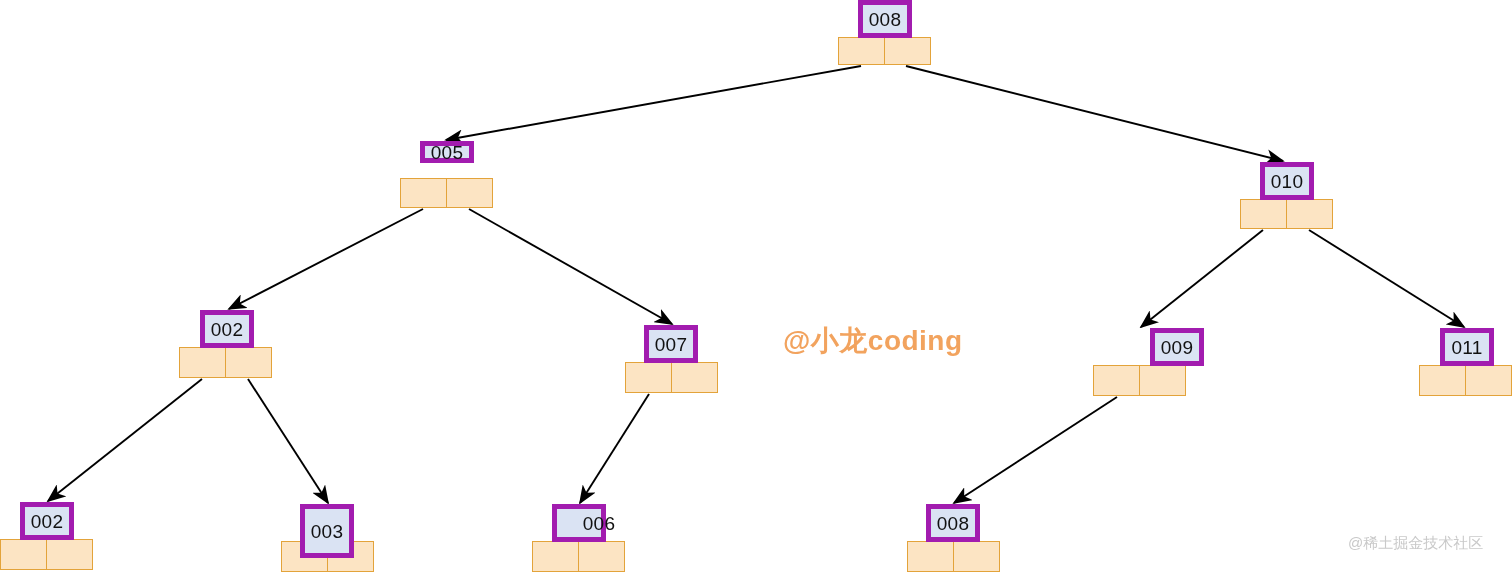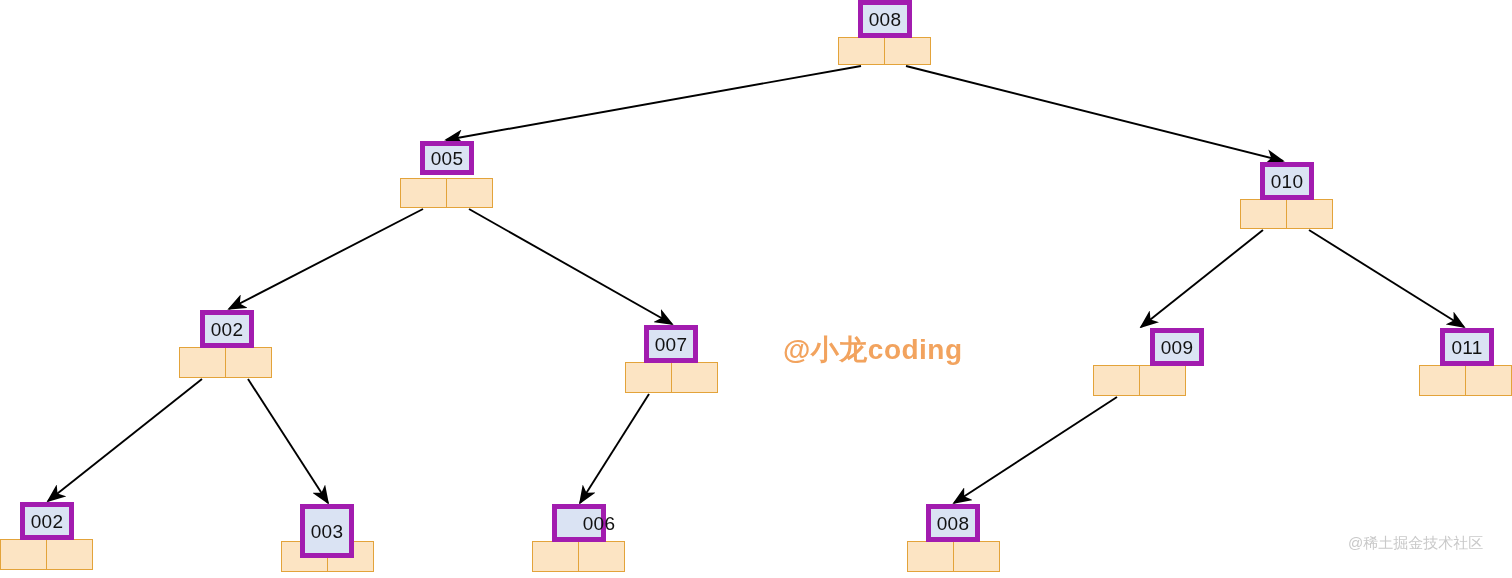--- a/index.html
+++ b/index.html
@@ -114,7 +114,7 @@
           <div class="ptr-cell left"></div>
           <div class="ptr-cell right"></div>
         </div>
-        <div class="node-key" style="left: 420px; top: 141px; width: 54px; height: 34px;">005</div>
+        <div class="node-key" style="left: 420px; top: 141px; width: 54px; height: 22px;">005</div>
       </div>
       <div class="node">
         <div class="node-ptrs" style="left: 1240px; top: 199px; width: 93px; height: 30px;">

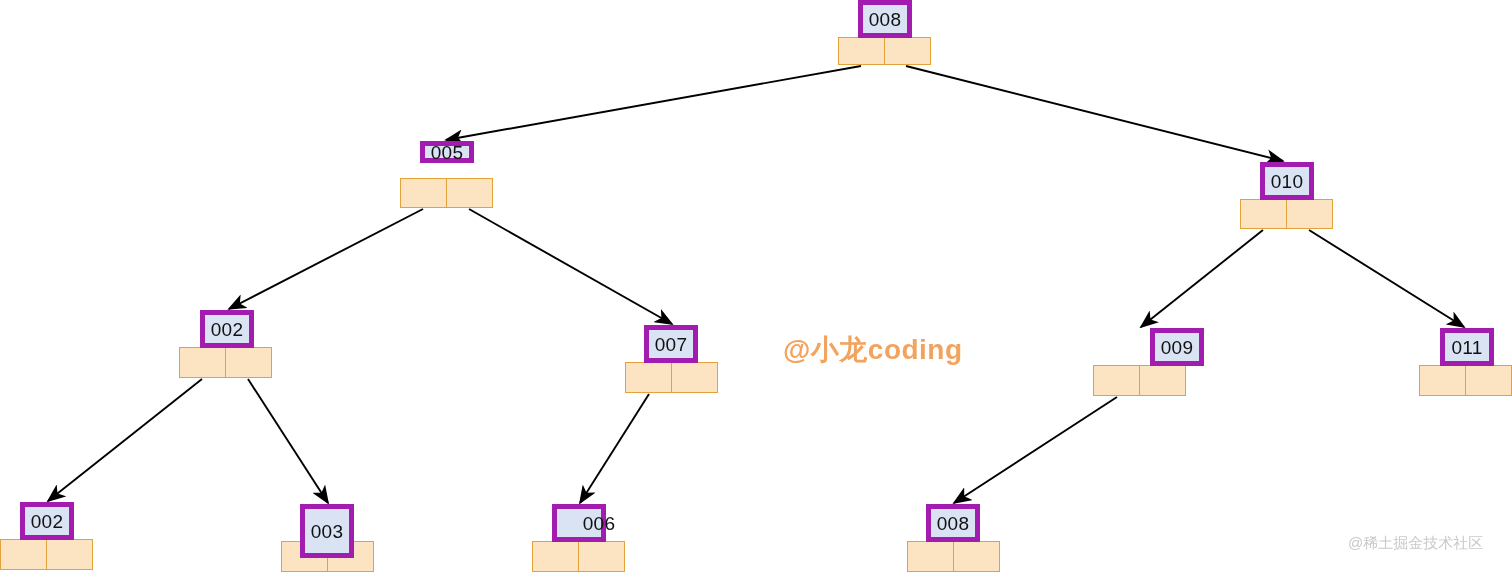--- a/index.html
+++ b/index.html
@@ -181,7 +181,7 @@
       </div>
     </div>
 
-  <div class="watermark-brand" style="left: 783px; top: 331px;">@小龙coding</div>
+  <div class="watermark-brand" style="left: 783px; top: 322px;">@小龙coding</div>
 
   <div class="watermark-corner" style="left: 1348px; top: 534px;">@稀土掘金技术社区</div>
 

